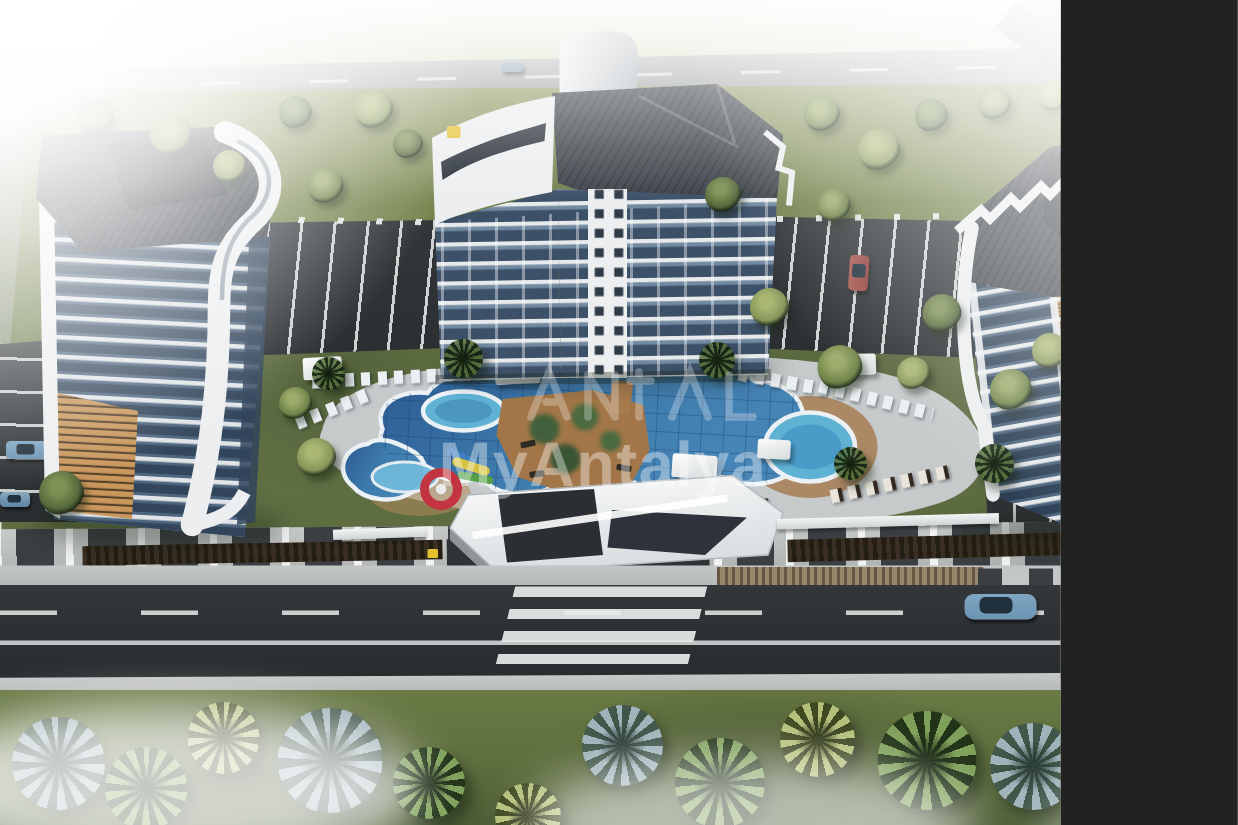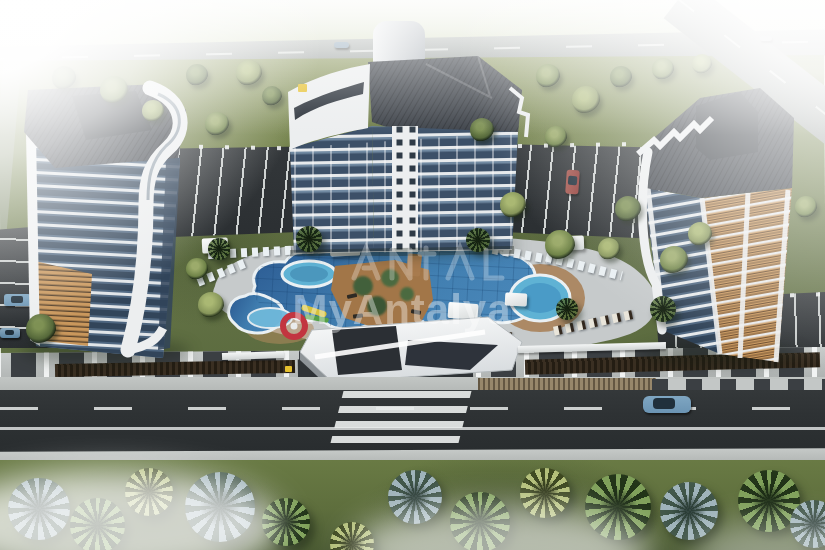--- a/index.html
+++ b/index.html
@@ -3,7 +3,7 @@
 <meta charset="utf-8">
 <style>
   html,body{margin:0;padding:0;background:#222;}
-  .scene{position:relative;width:825px;height:550px;overflow:hidden;
+  .scene{position:relative;width:707px;height:550px;overflow:hidden;
          background:#dfe5d4;font-family:"Liberation Sans",sans-serif;}
   .abs{position:absolute;}
 

